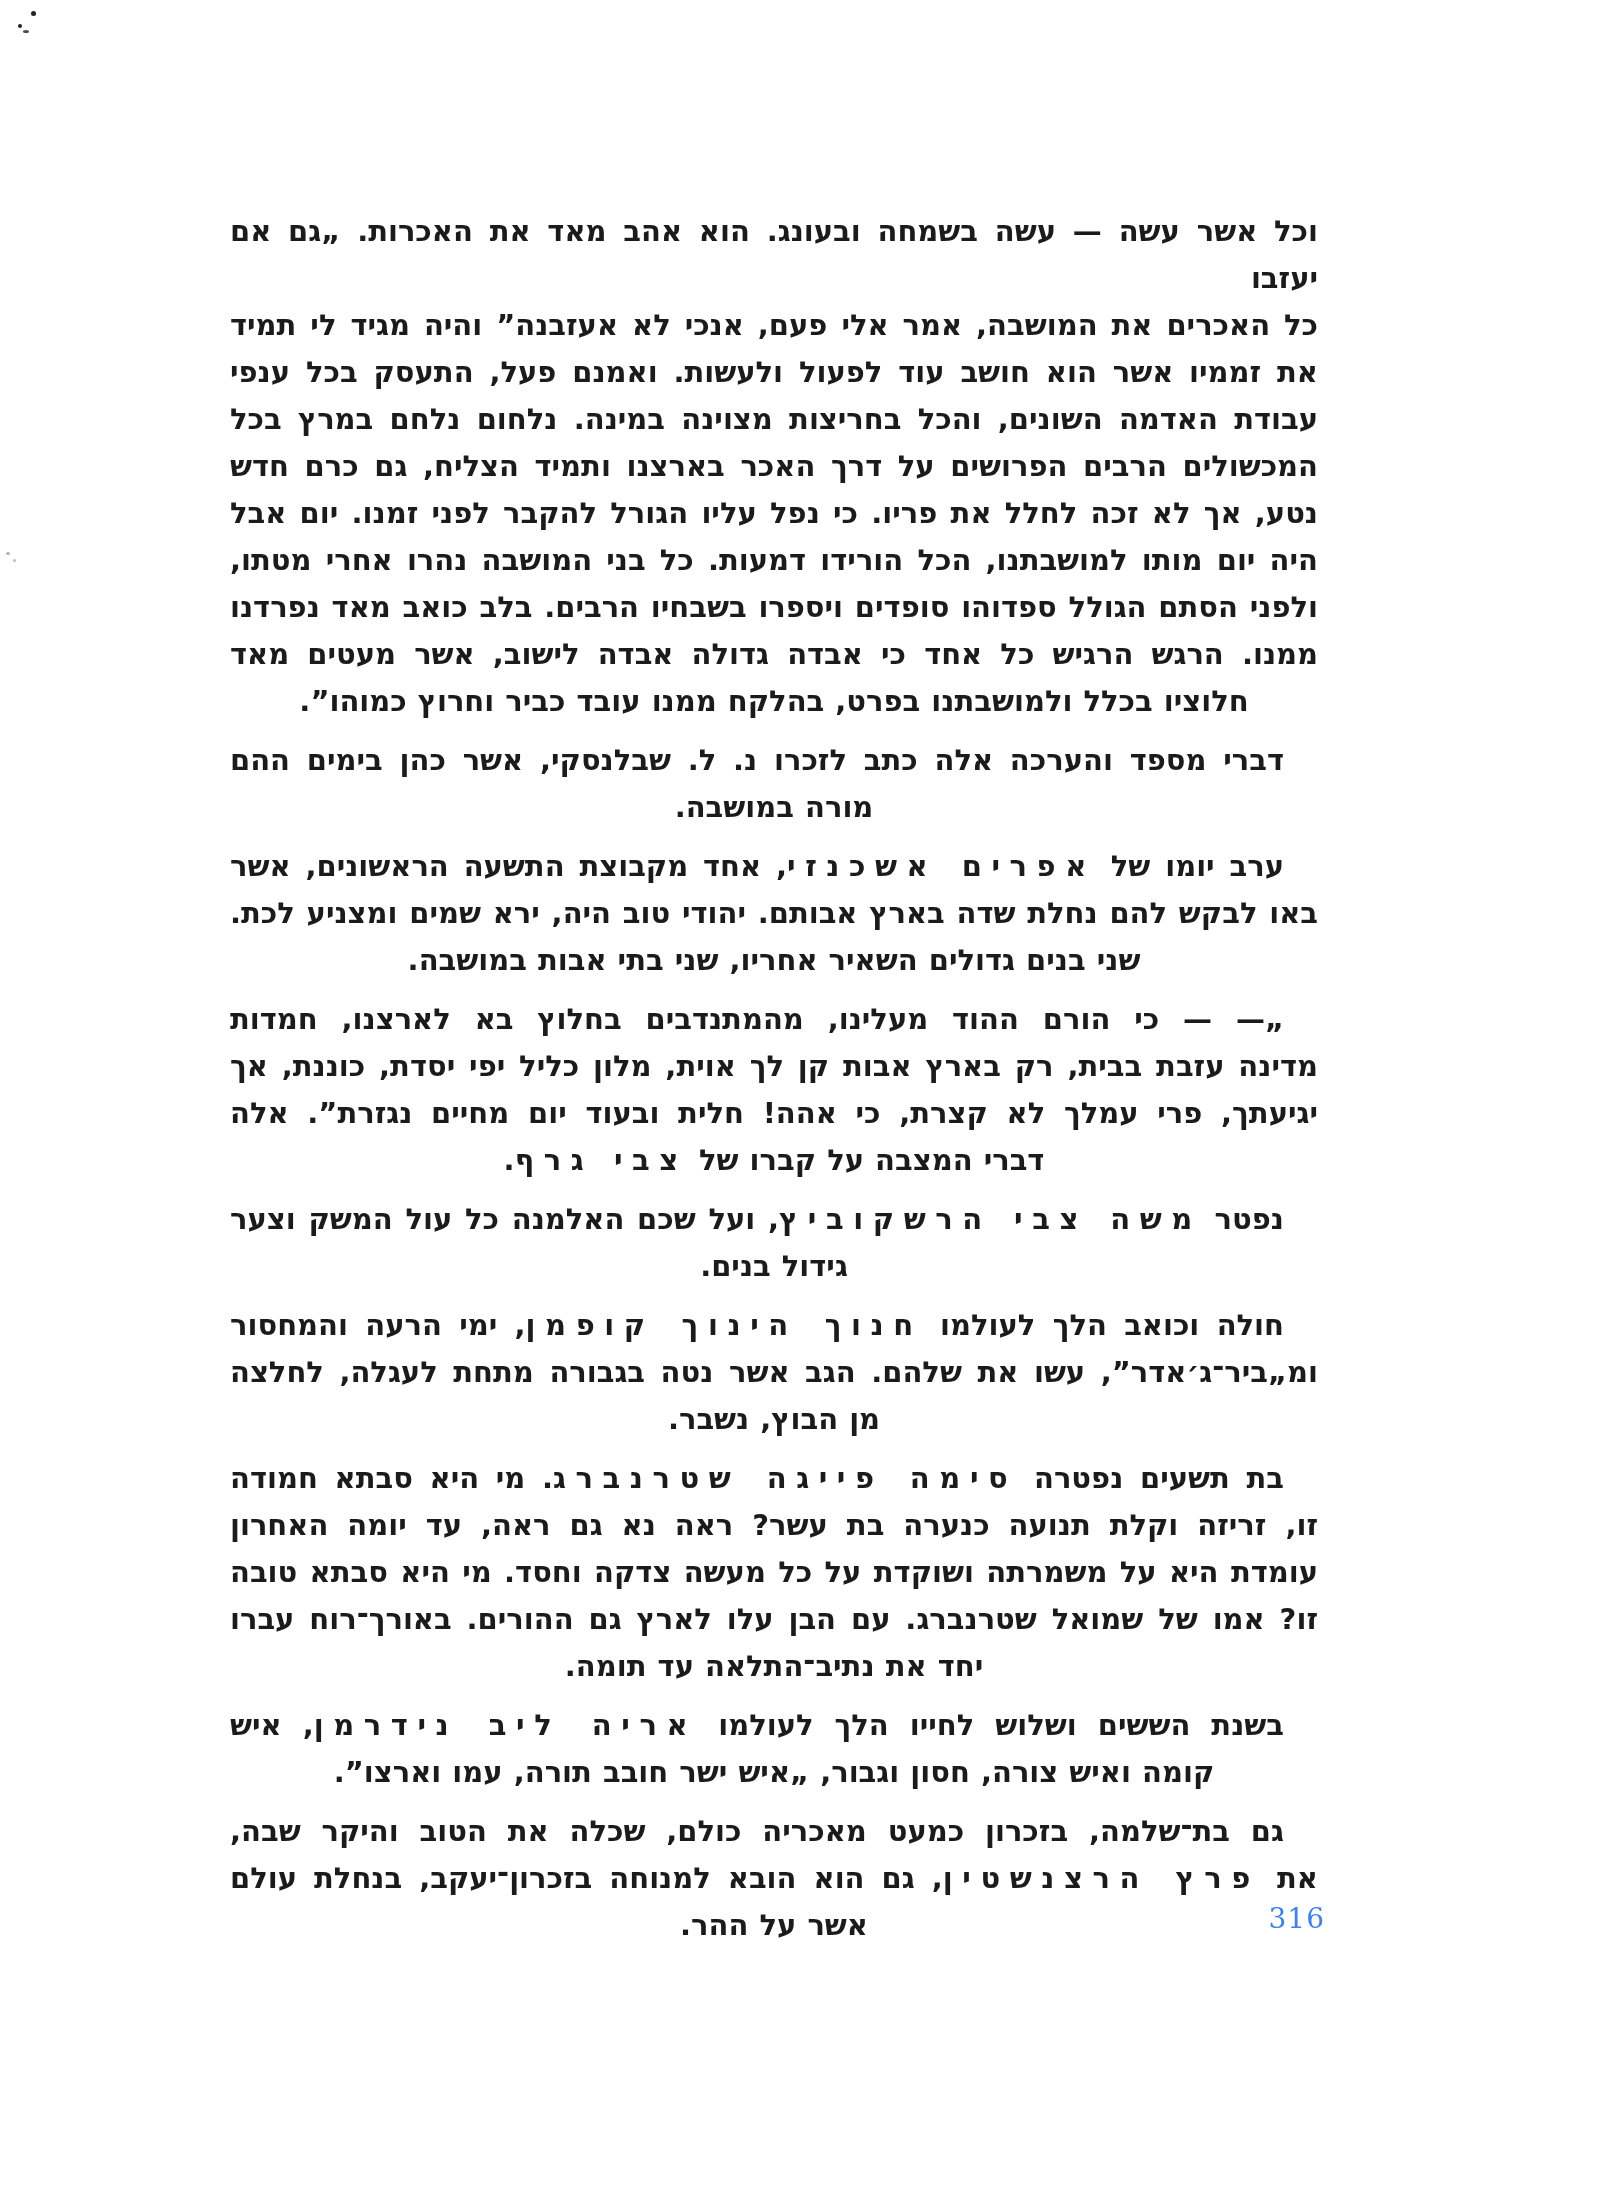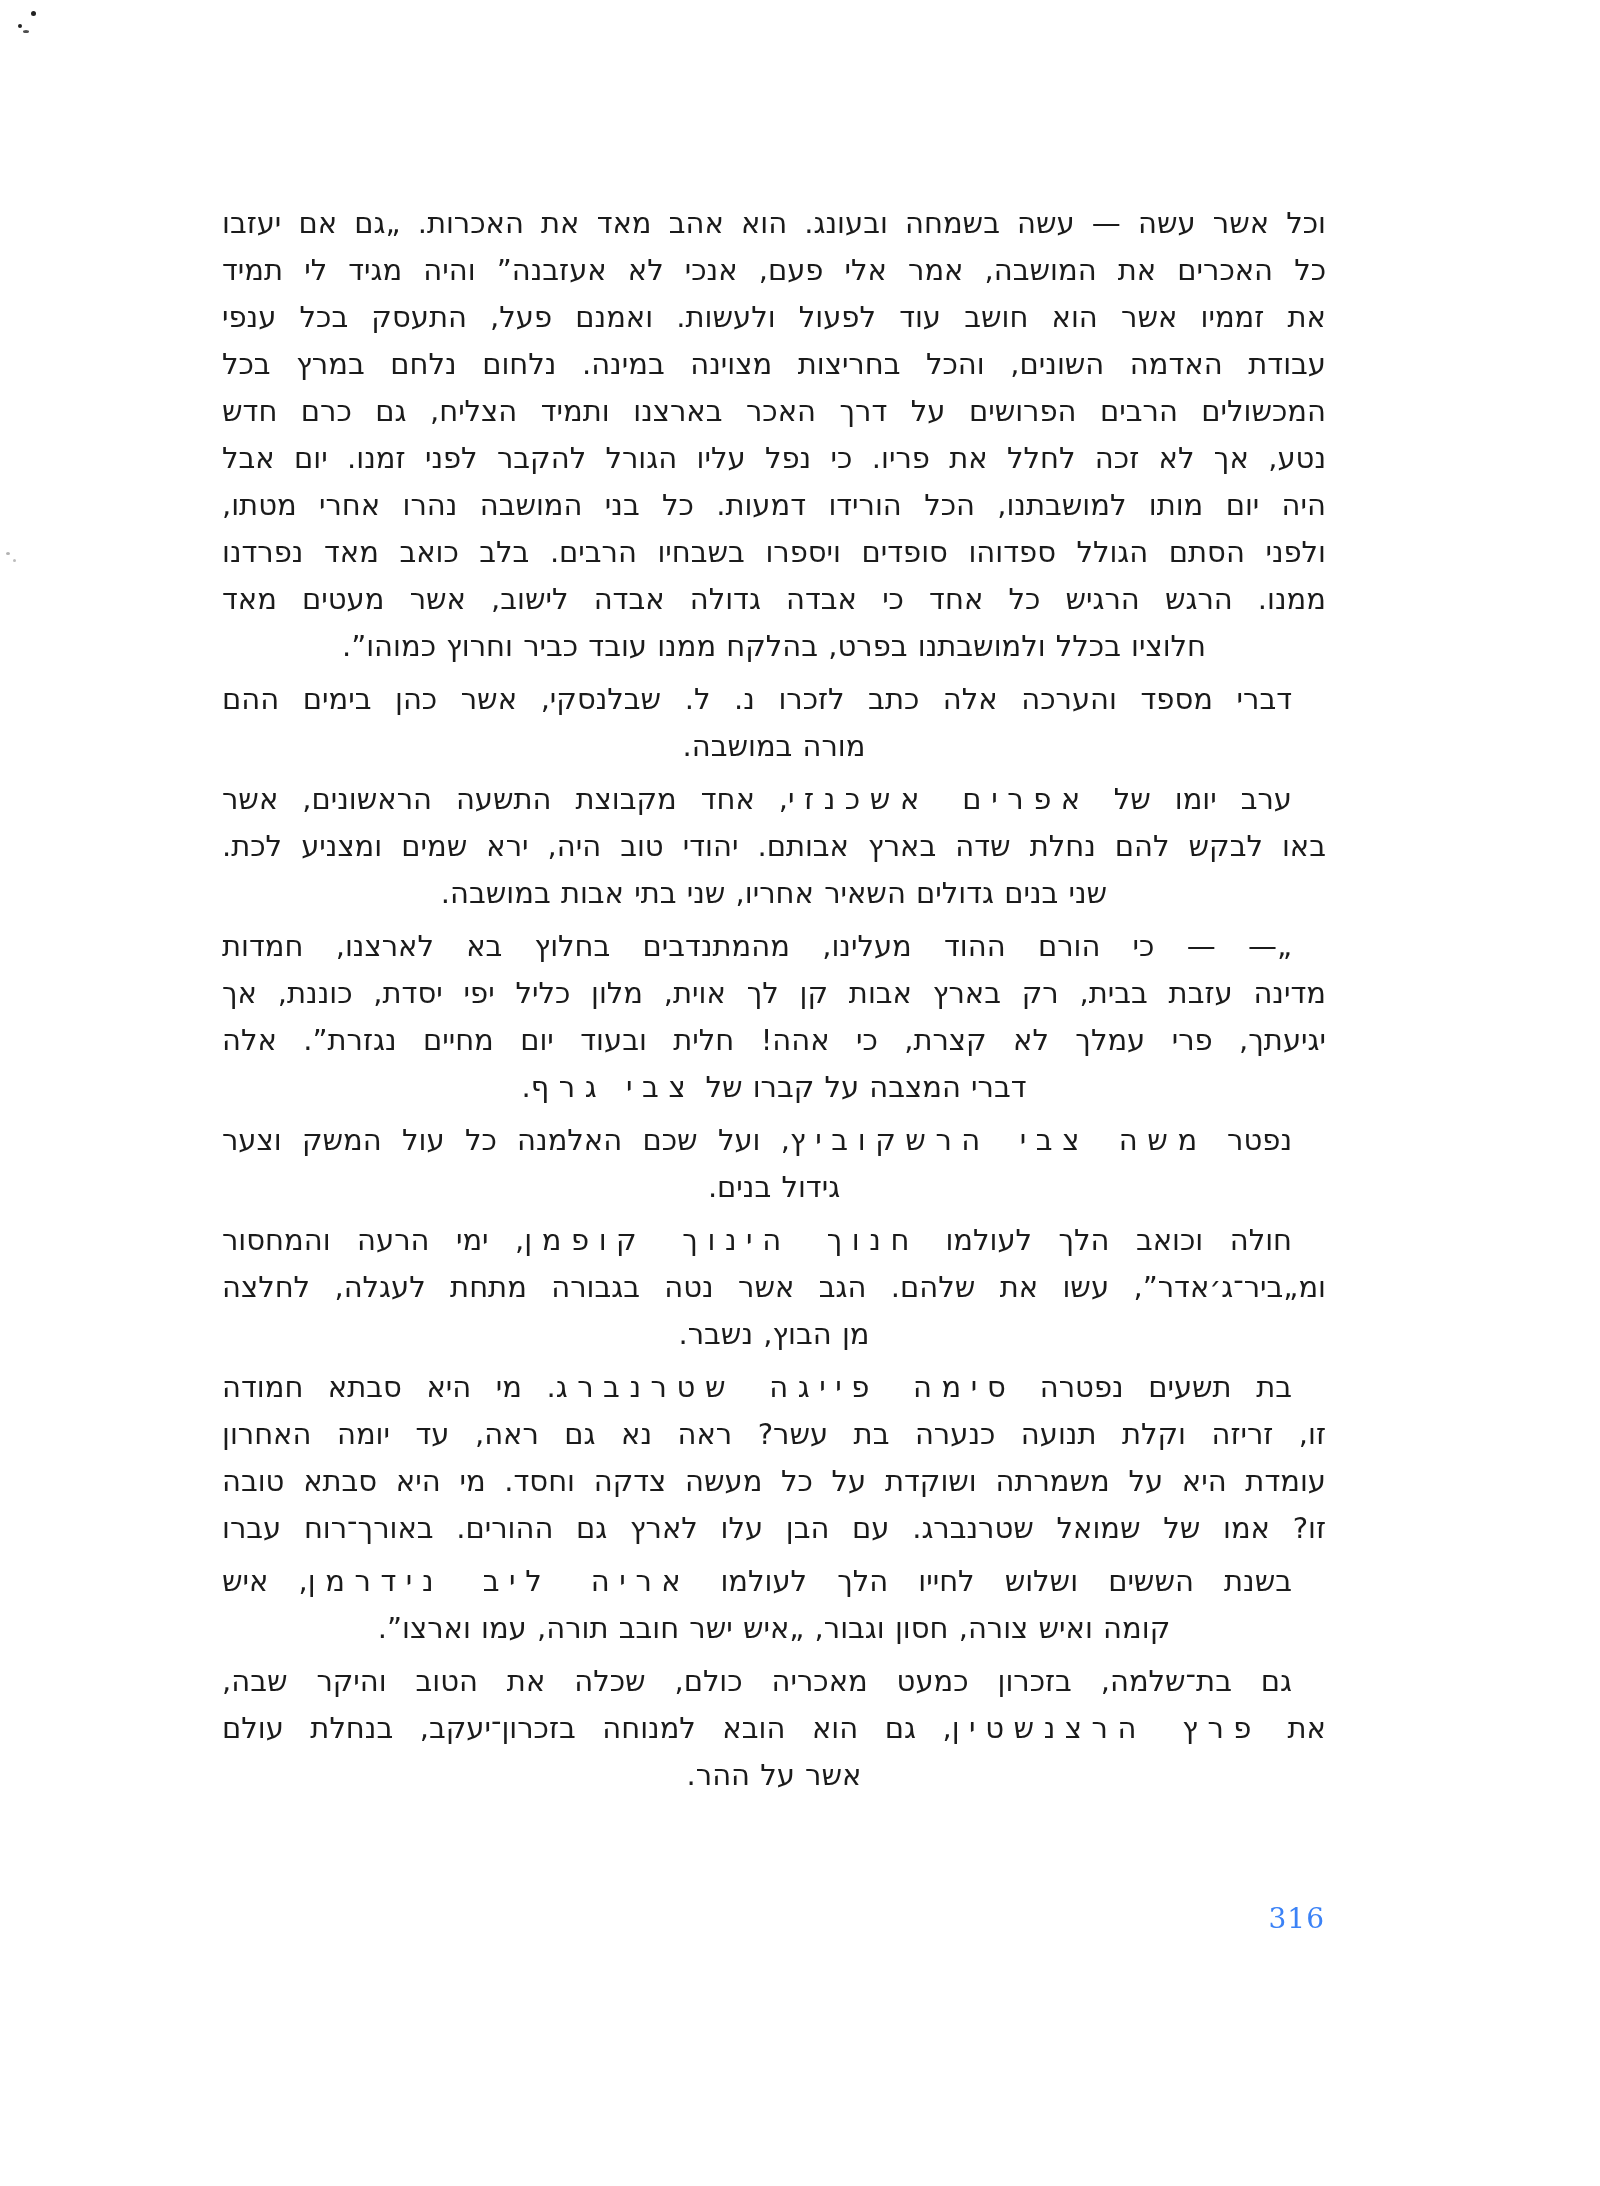--- a/index.html
+++ b/index.html
@@ -23,7 +23,7 @@
     width: 1112px;
     direction: rtl;
   }
-  .para { margin: 4px; }
+  .para { margin: 12px; font-weight: bold; }
   .para + .para { margin-top: 6px; }
   .line {
     font-size: 29px;

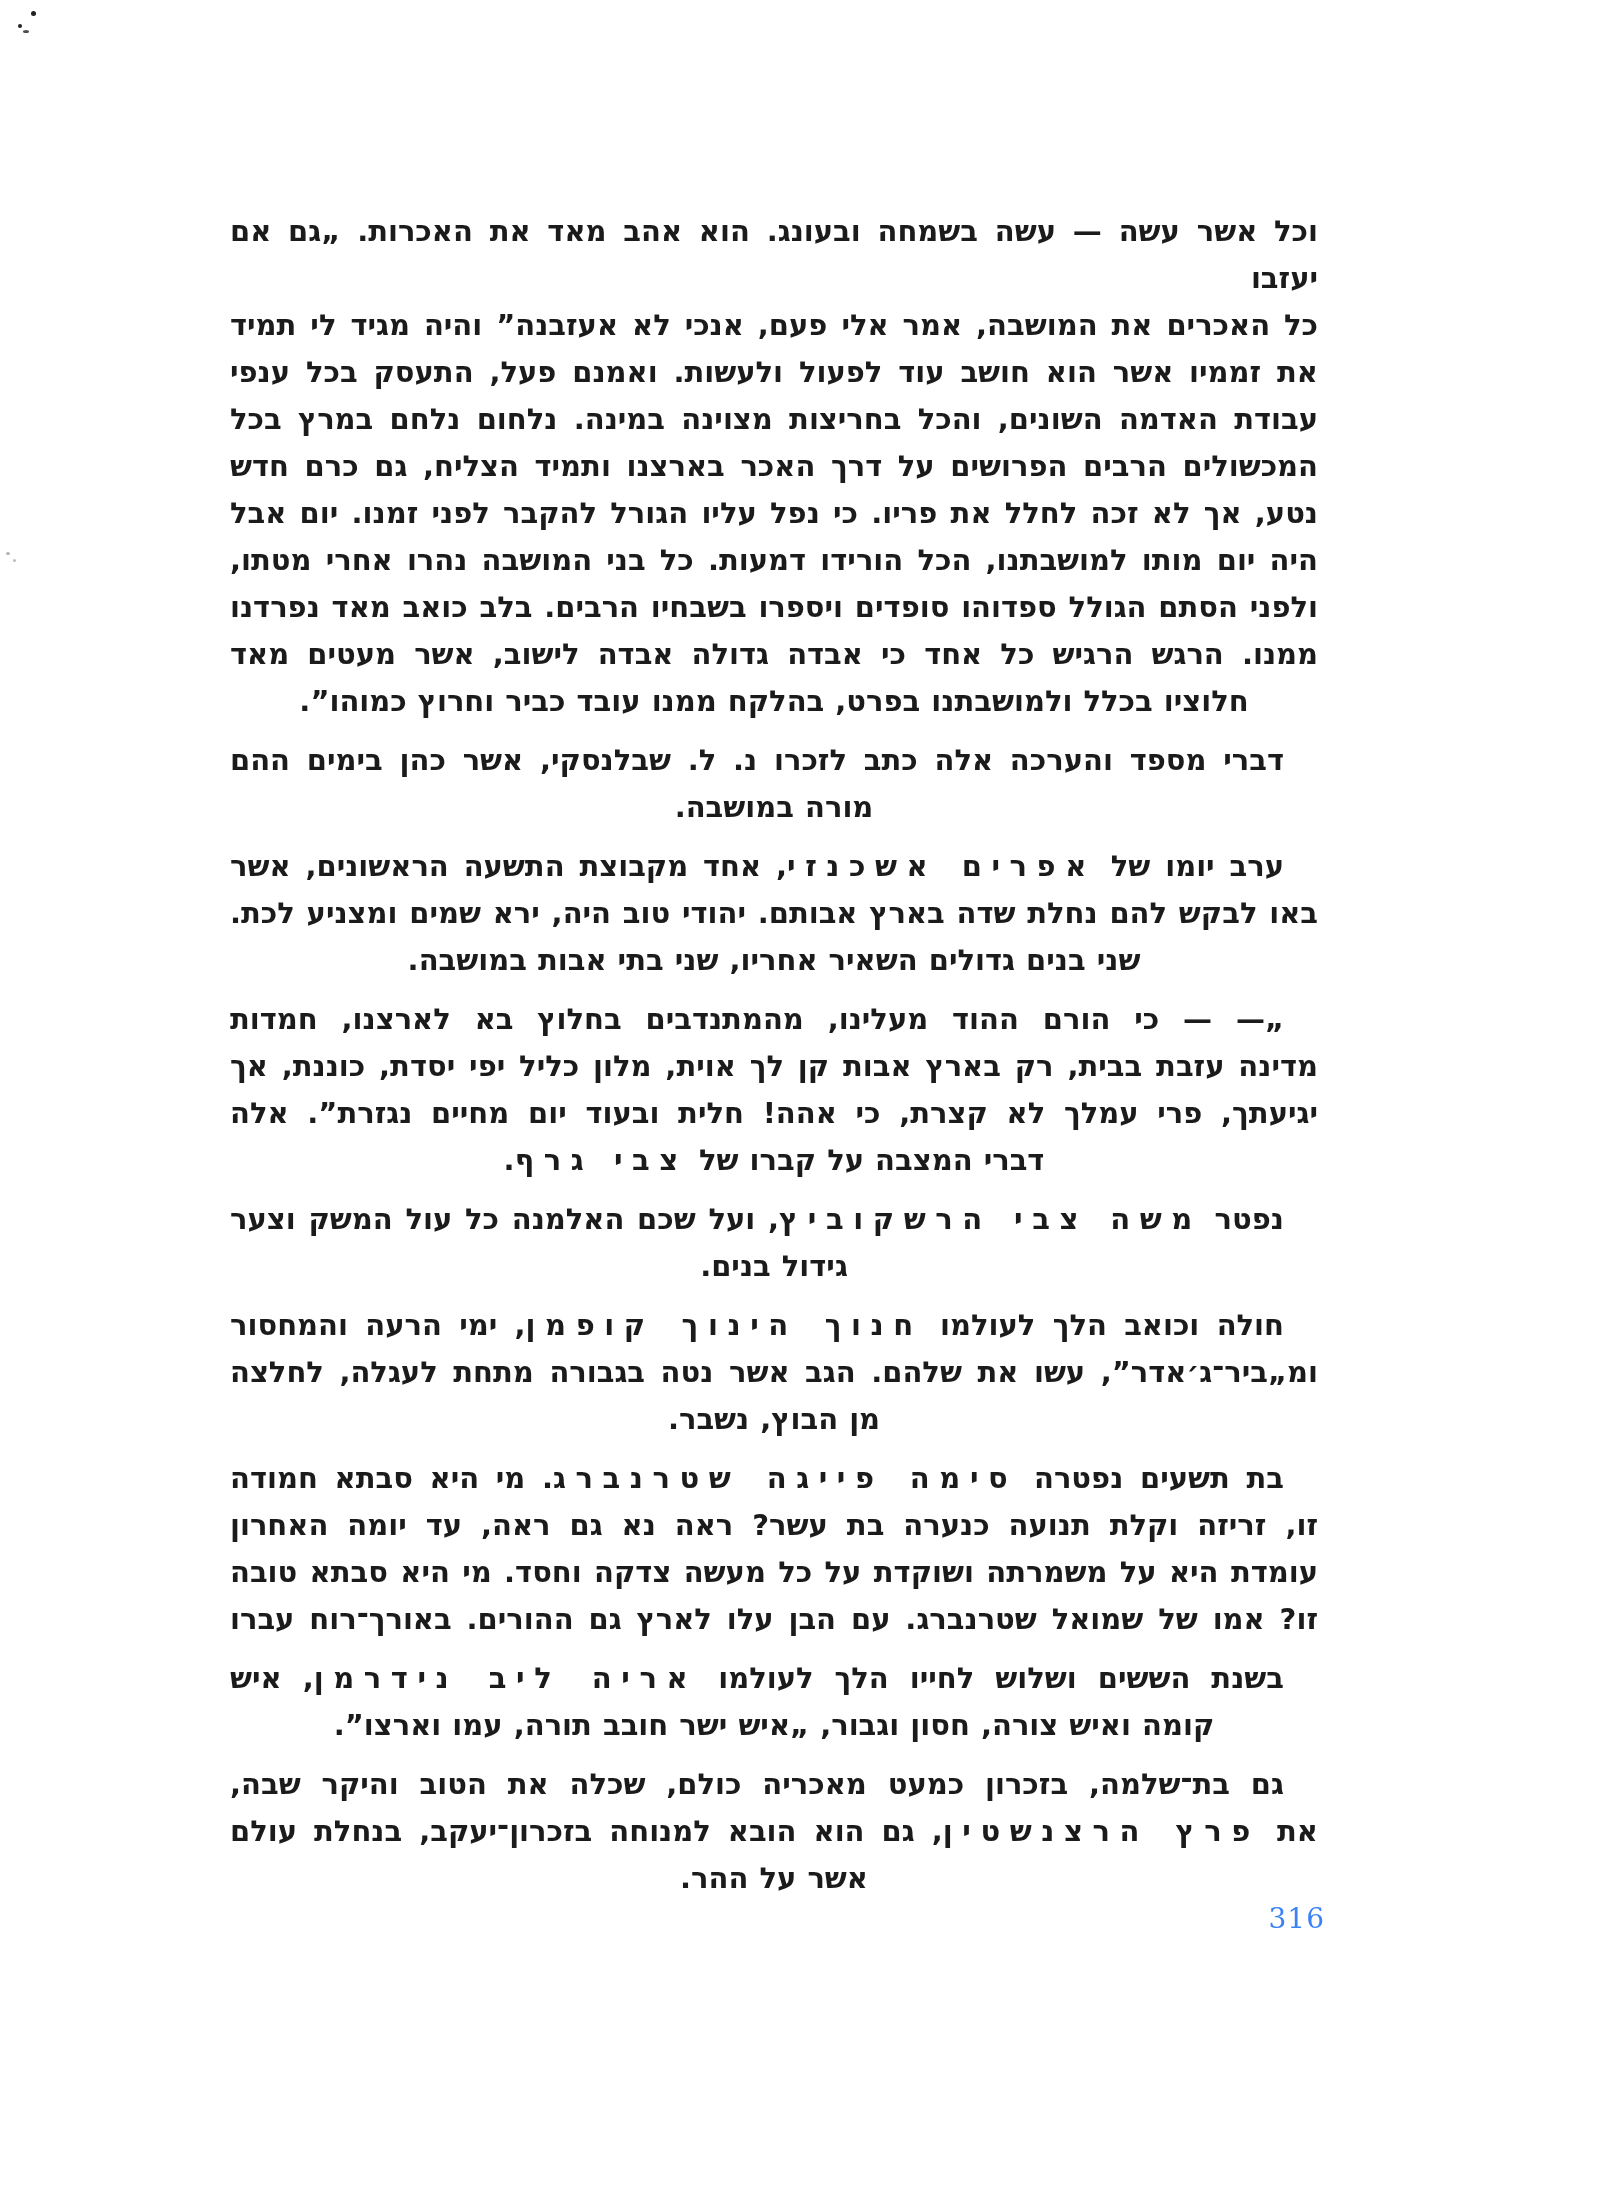--- a/index.html
+++ b/index.html
@@ -110,6 +110,7 @@
         <div class="line"><span>זו, זריזה וקלת תנועה כנערה בת עשר? ראה נא גם ראה, עד יומה האחרון</span></div>
         <div class="line"><span>עומדת היא על משמרתה ושוקדת על כל מעשה צדקה וחסד. מי היא סבתא טובה</span></div>
         <div class="line"><span>זו? אמו של שמואל שטרנברג. עם הבן עלו לארץ גם ההורים. באורך־רוח עברו</span></div>
+        <div class="line last"><span>יחד את נתיב־התלאה עד תומה.</span></div>
       </div>
       <div class="para">
         <div class="line indent"><span>בשנת הששים ושלוש לחייו הלך לעולמו </span><span class="spaced">אריה ליב נידרמן</span><span>, איש</span></div>

